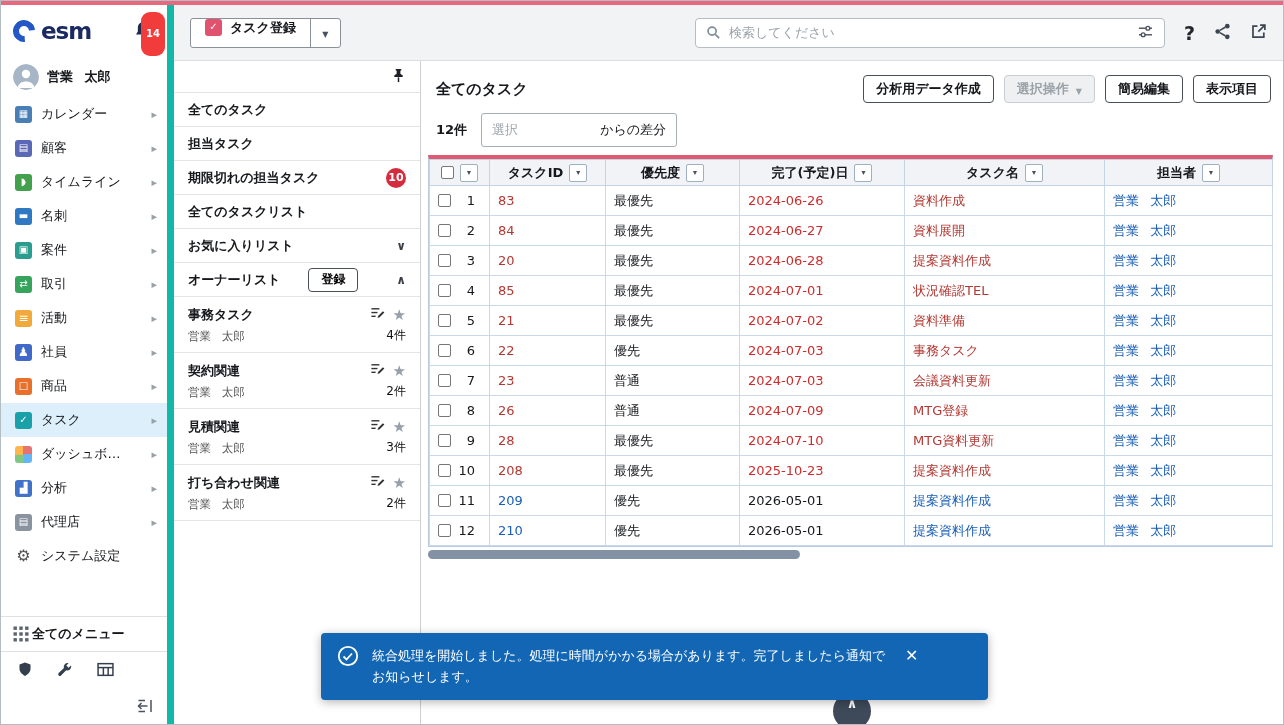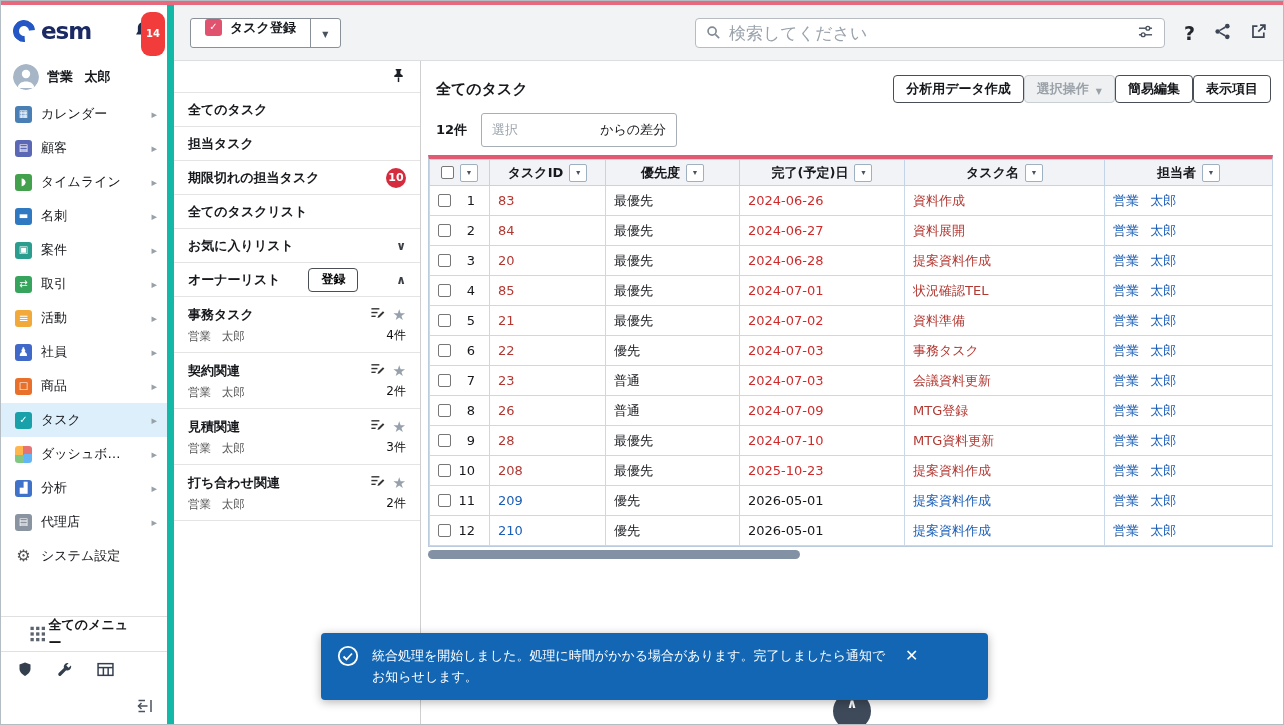--- a/index.html
+++ b/index.html
@@ -54,7 +54,7 @@
 .seg-arrow{width:30px;border-left:1px solid #8a9097;display:flex;align-items:center;justify-content:center}
 .ddg::before{content:"▼";font-size:8px;color:#49525e}
 .search-box{margin-left:auto;width:470px;height:30px;background:#fff;border:1px solid #b6bcc2;border-radius:4px;display:flex;align-items:center;gap:8px;padding:0 10px}
-.search-box input{flex:1;border:none;outline:none;font-size:17px;font-family:inherit;background:transparent;color:#333}
+.search-box input{flex:1;border:none;outline:none;font-size:13px;font-family:inherit;background:transparent;color:#333}
 .search-box input::placeholder{color:#9aa2ab}
 .top-icons{display:flex;align-items:center;gap:19px;margin-left:19px}
 .help-ic{font-weight:bold;font-size:19px;color:#23272d;cursor:pointer}

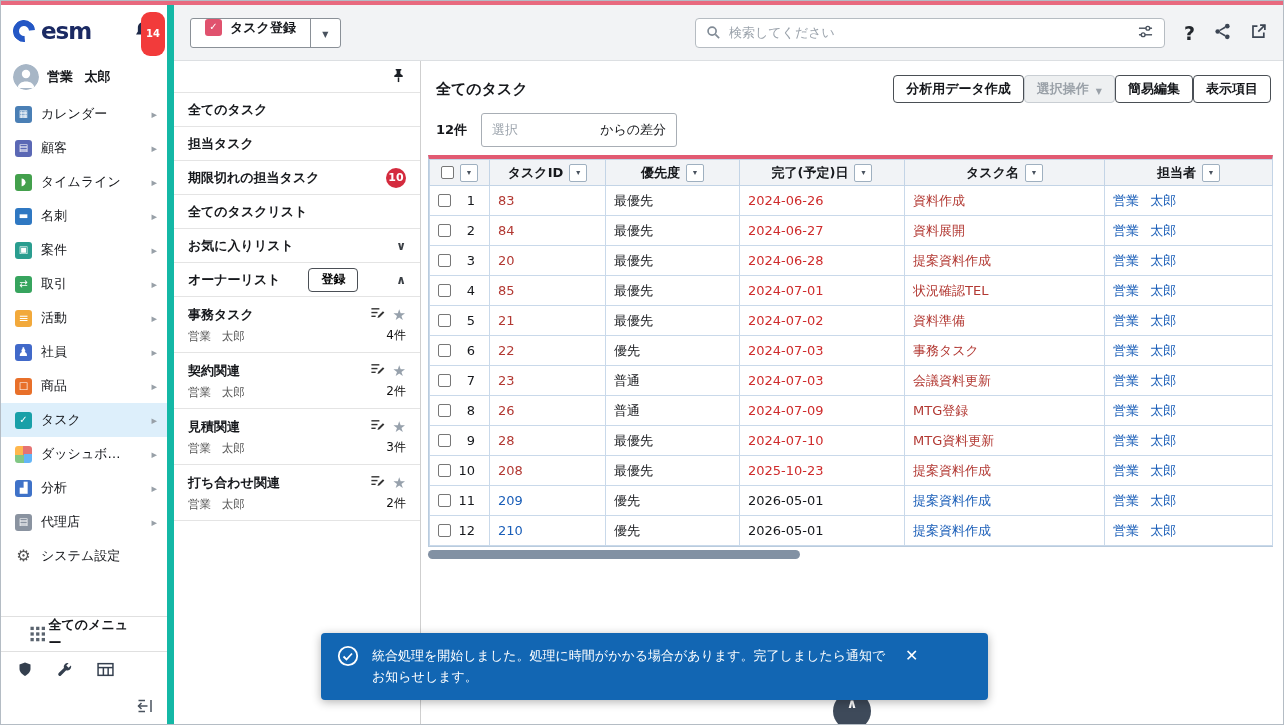--- a/index.html
+++ b/index.html
@@ -84,7 +84,7 @@
 .main{flex:1;background:#fff;position:relative;min-width:0}
 .main-header{display:flex;align-items:center;margin:14px 12px 0 15px}
 .page-title{font-weight:bold;font-size:15px}
-.hdr-btns{margin-left:auto;display:flex;}
+.hdr-btns{margin-left:auto;display:flex;gap:10px}
 .btn{height:28px;padding:0 12px;background:#fff;border:1.5px solid #4a4f55;border-radius:4px;font-weight:bold;font-size:13px;font-family:inherit;cursor:pointer;display:inline-flex;align-items:center;gap:7px;color:#14161a}
 .btn.disabled{background:#eef0f1;color:#9aa1a8;border-color:#c9ced3}
 .btn.disabled .ddg::before{color:#9aa1a8}

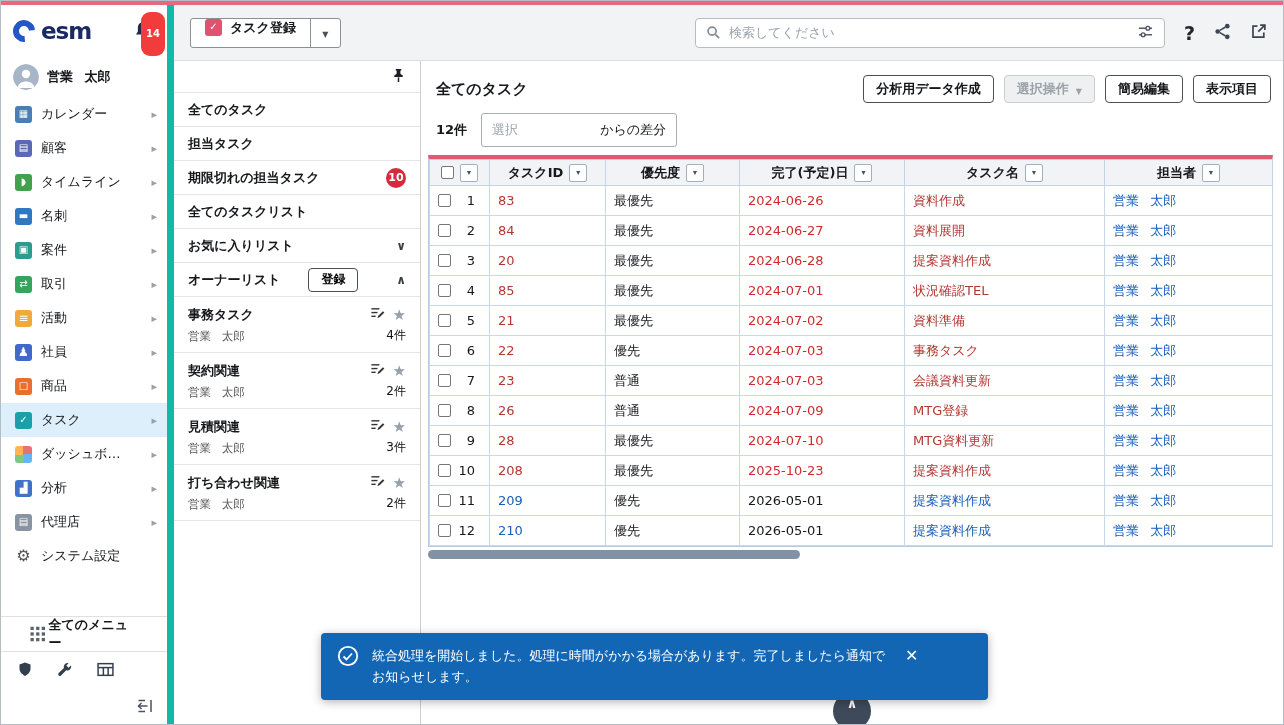--- a/index.html
+++ b/index.html
@@ -42,7 +42,7 @@
 .ic-gear{background:none;color:#555;font-size:16px}.ic-gear::before{content:"⚙"}
 .ic-task-pink{background:#e0526e}.ic-task-pink::before{content:"✓";font-weight:bold}
 .side-spacer{flex:1}
-.all-menu-row{border-top:1px solid #e0e0e0;border-bottom:1px solid #e0e0e0;height:36px;display:flex;align-items:center;gap:3px;padding:0 29px;font-weight:bold}
+.all-menu-row{border-top:1px solid #e0e0e0;border-bottom:1px solid #e0e0e0;height:36px;display:flex;align-items:center;gap:3px;padding:0 12px;font-weight:bold}
 .side-icons-row{height:38px;display:flex;align-items:center;gap:24px;padding:0 16px}
 .collapse-row{height:34px;display:flex;align-items:center;justify-content:flex-end;padding:0 14px}
 

